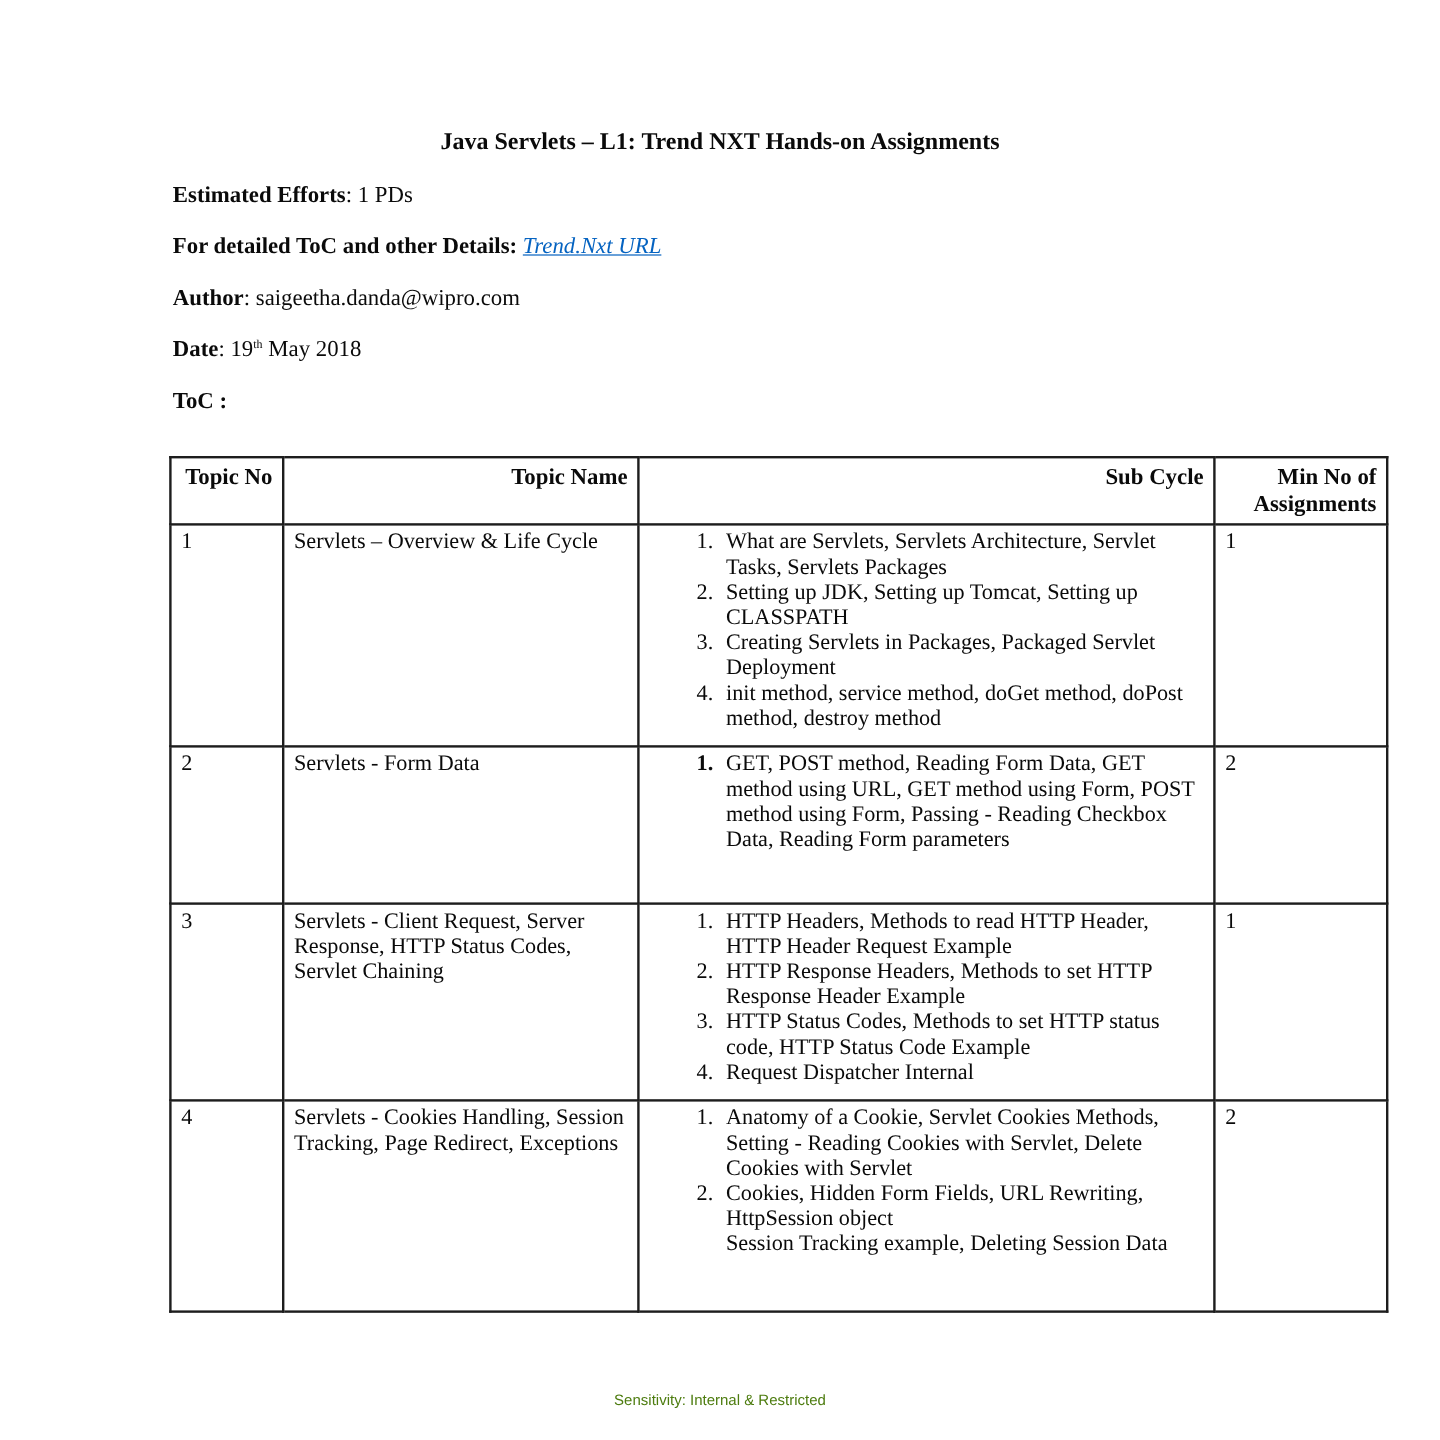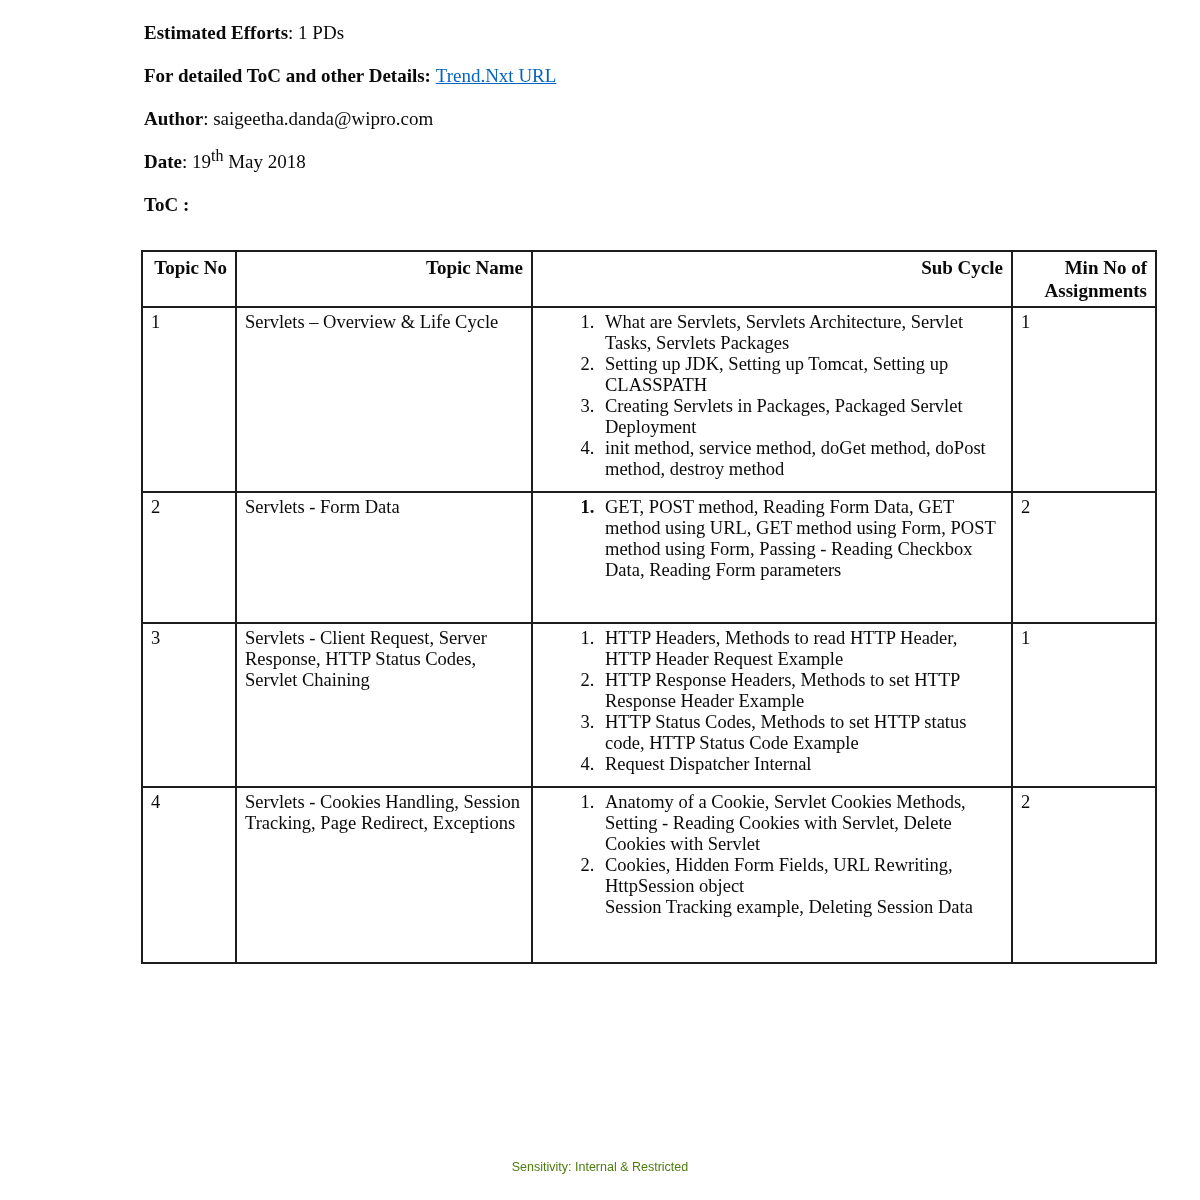--- a/index.html
+++ b/index.html
@@ -96,6 +96,7 @@
 
 <div class="page">
 
+  <h1 class="doc-title">Java Servlets – L1: Trend NXT Hands-on Assignments</h1>
 
   <div class="meta-block">
     <p class="meta-line"><span class="meta-label">Estimated Efforts</span><span>: 1 PDs</span></p>

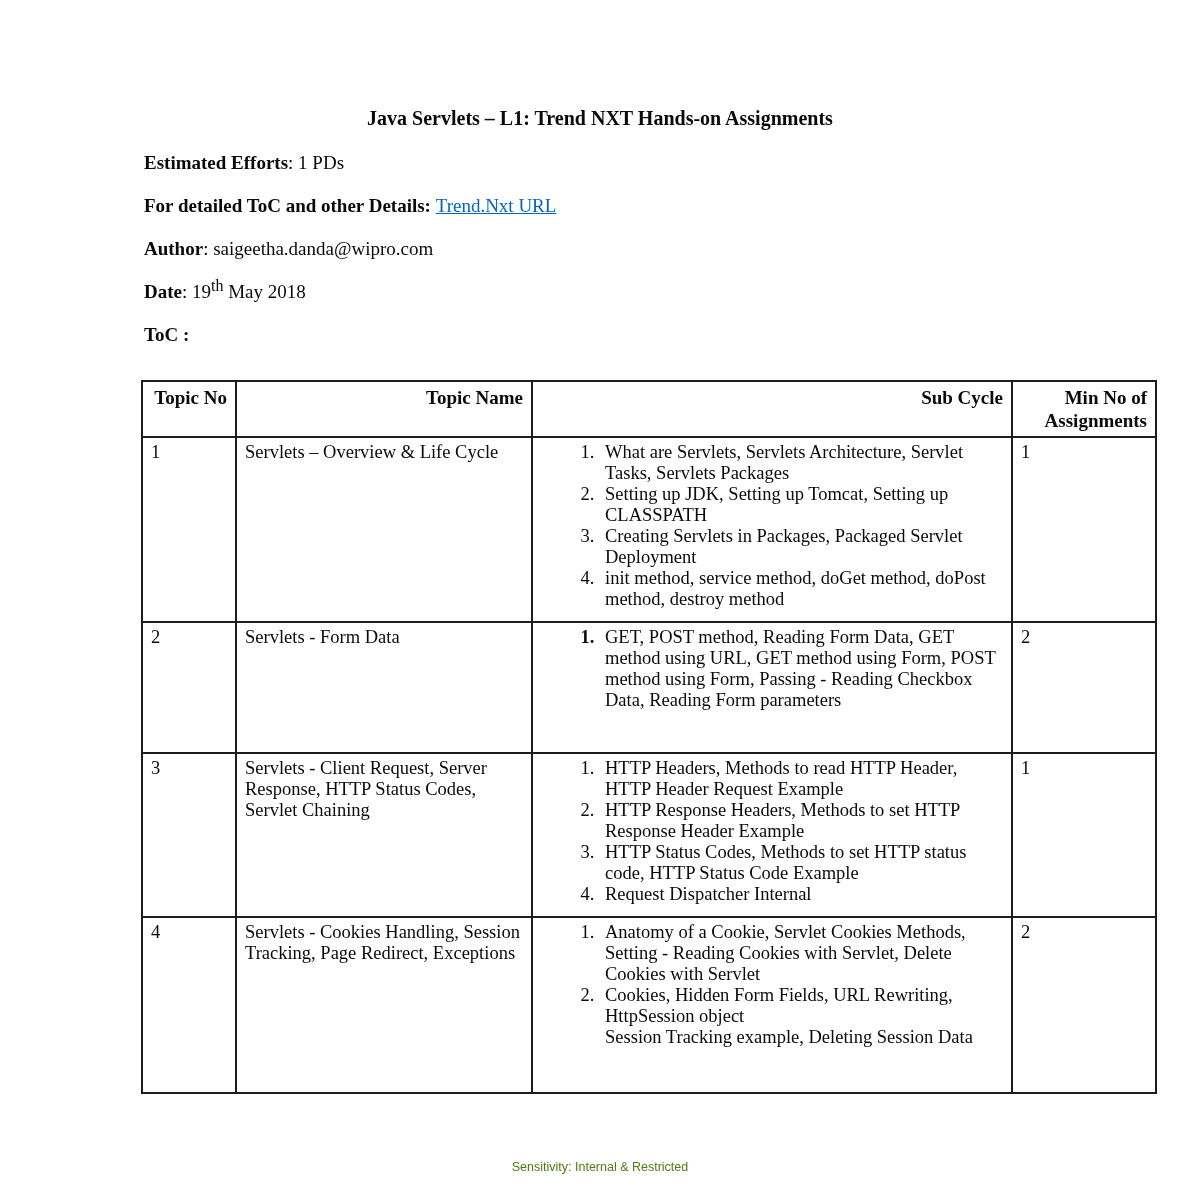--- a/index.html
+++ b/index.html
@@ -33,6 +33,7 @@
     color: #0563C1;
     text-decoration: underline;
     cursor: pointer;
+    font-style: italic;
   }
   sup { font-size: 16px; line-height: 0; }
   .toc-heading {

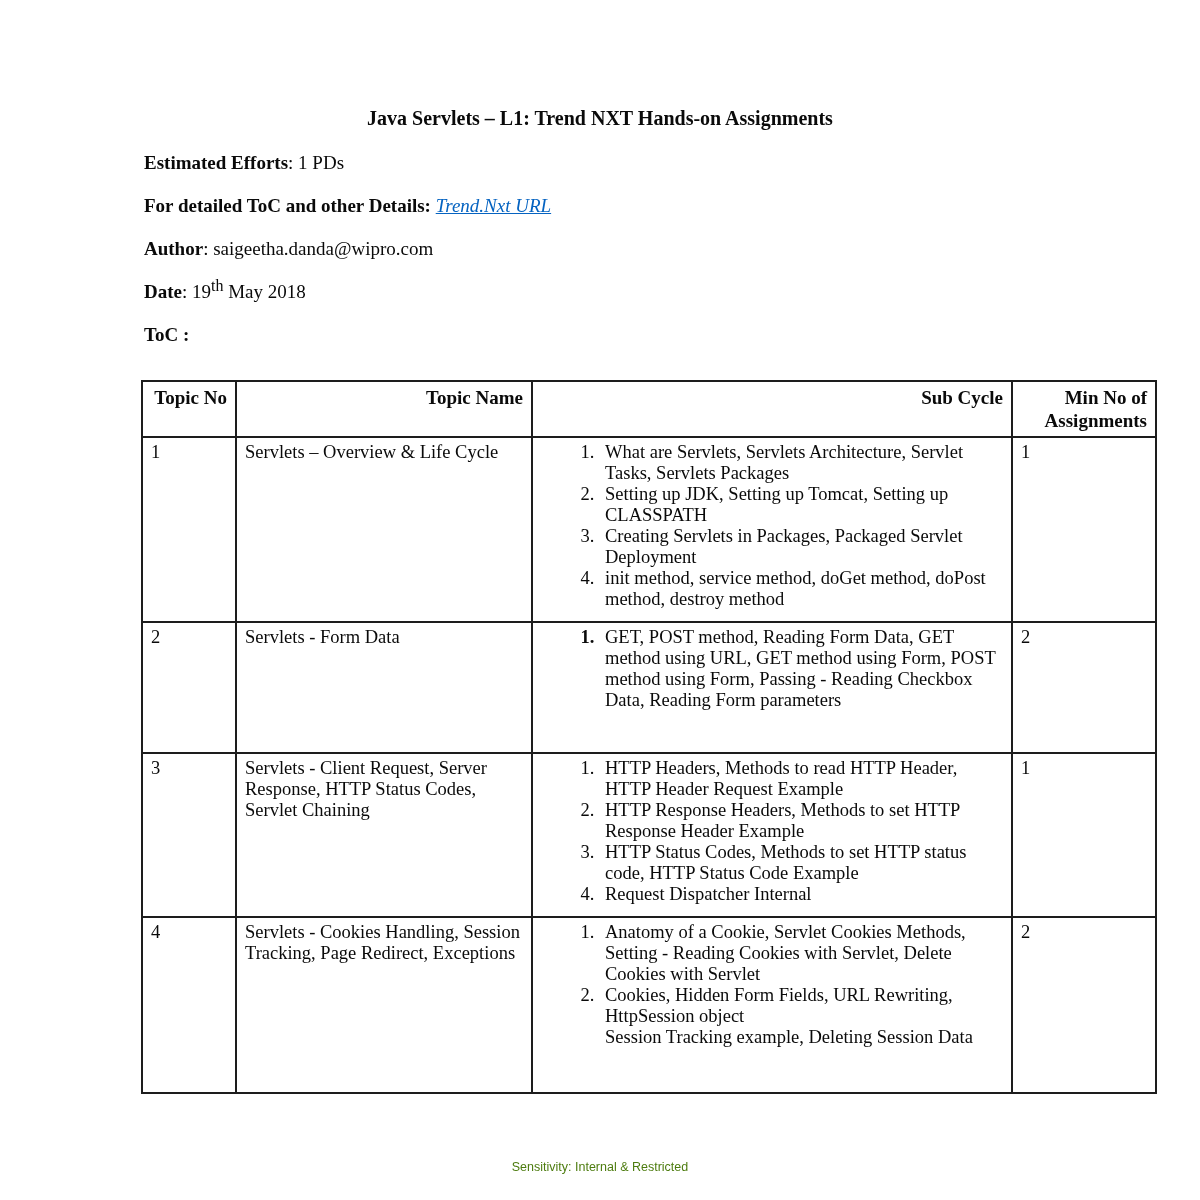--- a/index.html
+++ b/index.html
@@ -35,7 +35,7 @@
     cursor: pointer;
     font-style: italic;
   }
-  sup { font-size: 16px; line-height: 0; }
+  sup { font-size: 10px; line-height: 0; }
   .toc-heading {
     margin: 0 0 0 144px;
     font-size: 19px;

